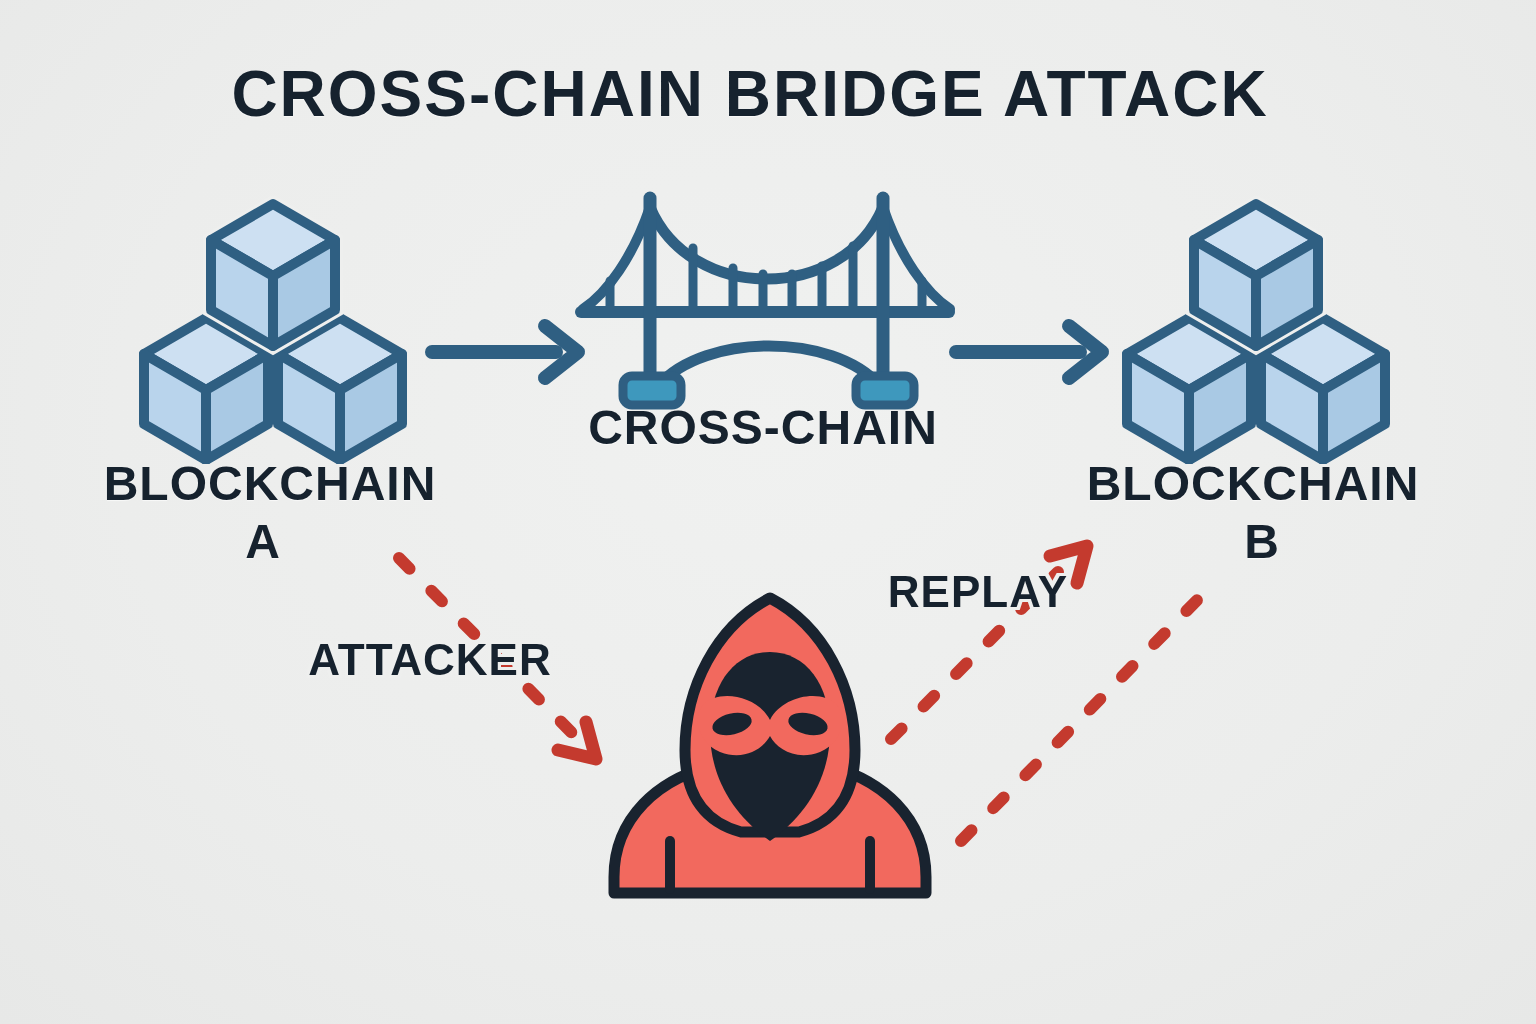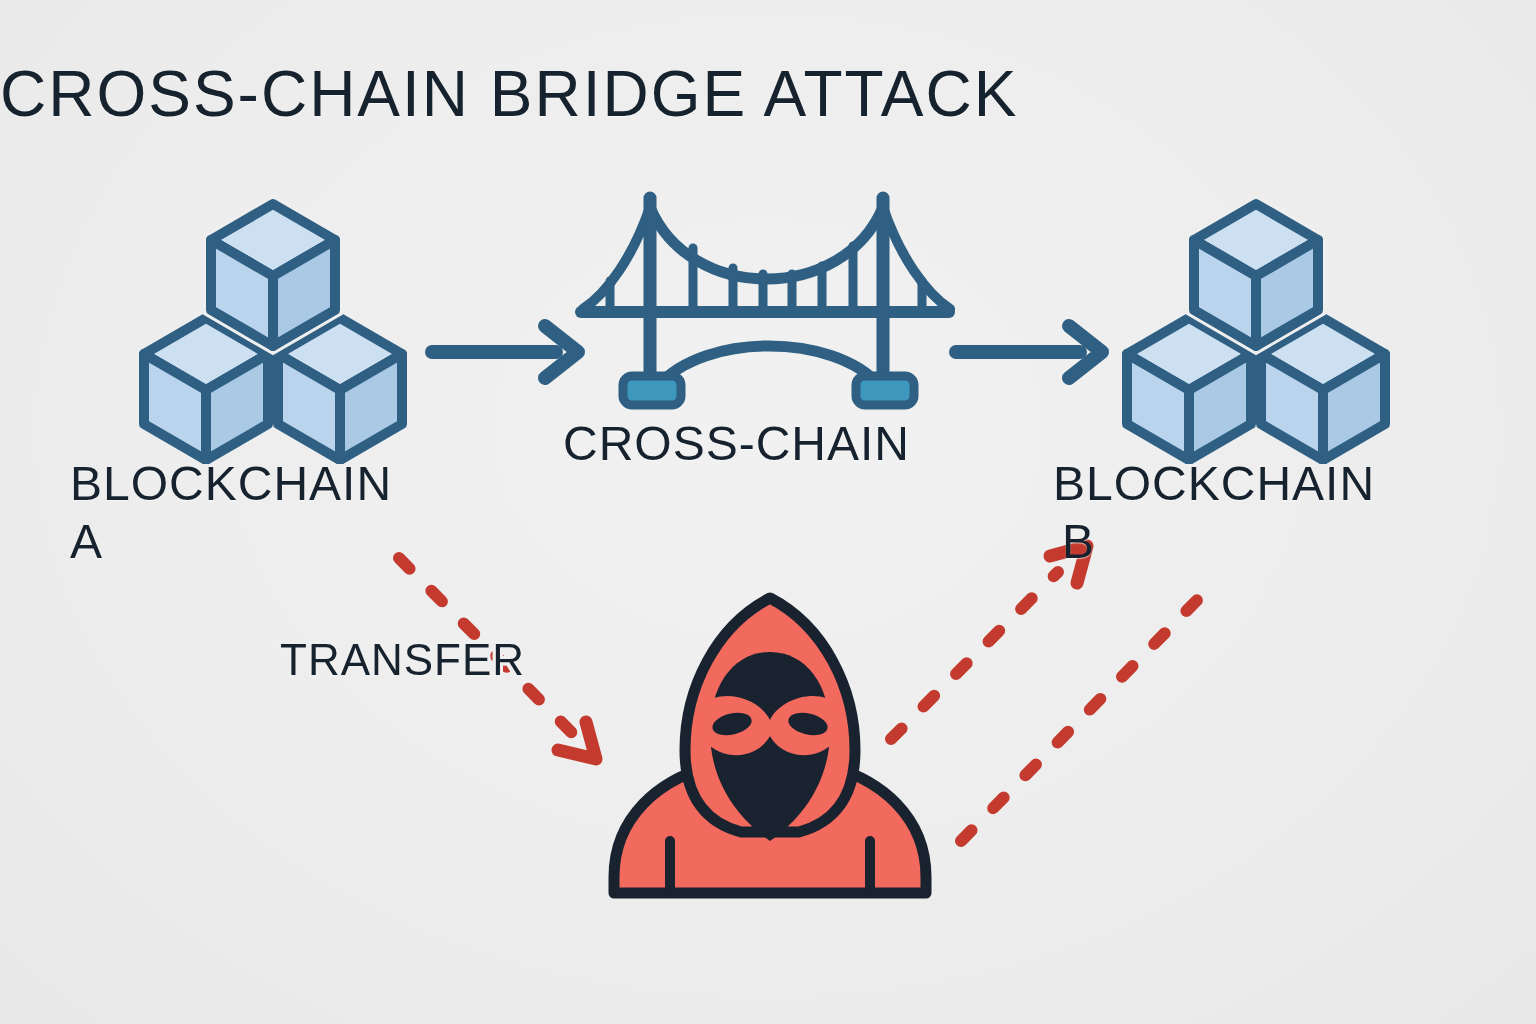--- a/index.html
+++ b/index.html
@@ -14,7 +14,7 @@
   }
   .abs{position:absolute;}
   .txt{
-    color:#16222e;font-weight:normal;text-align:left;
+    color:#16222e;font-weight:bold;text-align:center;
     letter-spacing:1px;line-height:1.0;white-space:nowrap;
     text-shadow:0 1px 1px rgba(255,255,255,0.65);
   }

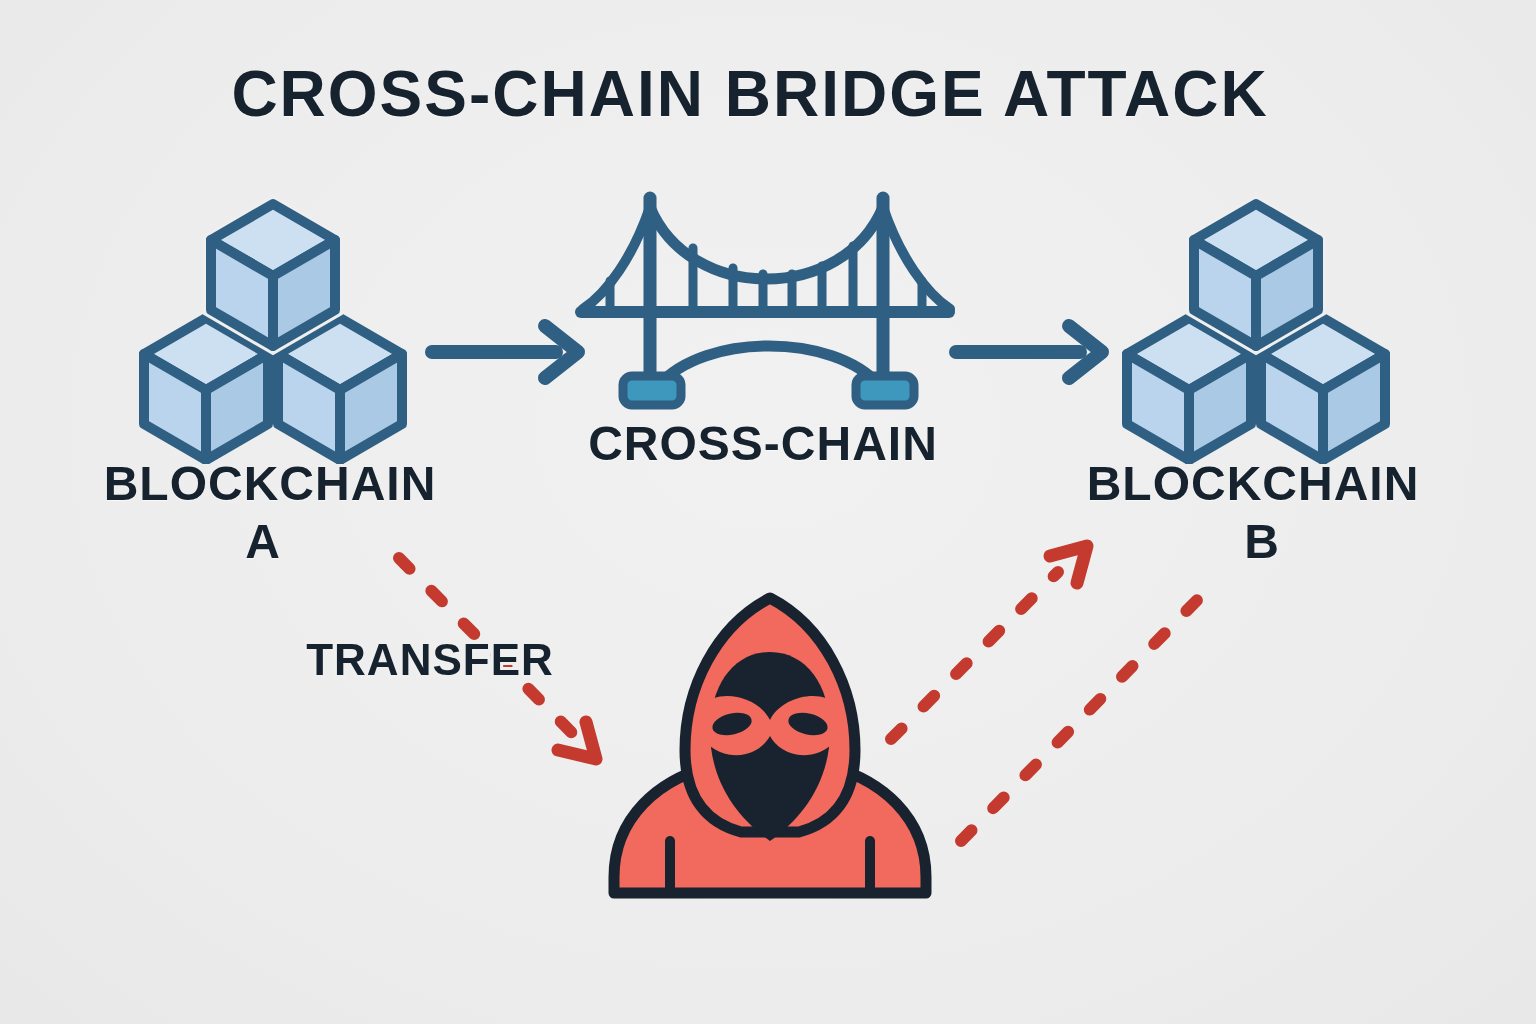--- a/index.html
+++ b/index.html
@@ -132,7 +132,7 @@
   <div class="abs txt node-label" style="left:70px;top:460px;width:400px">BLOCKCHAIN</div>
   <div class="abs txt node-label" style="left:70px;top:518px;width:386px">A</div>
 
-  <div class="abs txt node-label" style="left:563px;top:420px;width:400px">CROSS-CHAIN</div>
+  <div class="abs txt node-label" style="left:563px;top:404px;width:400px">CROSS-CHAIN</div>
 
   <div class="abs txt node-label" style="left:1053px;top:460px;width:400px">BLOCKCHAIN</div>
   <div class="abs txt node-label" style="left:1062px;top:518px;width:400px">B</div>

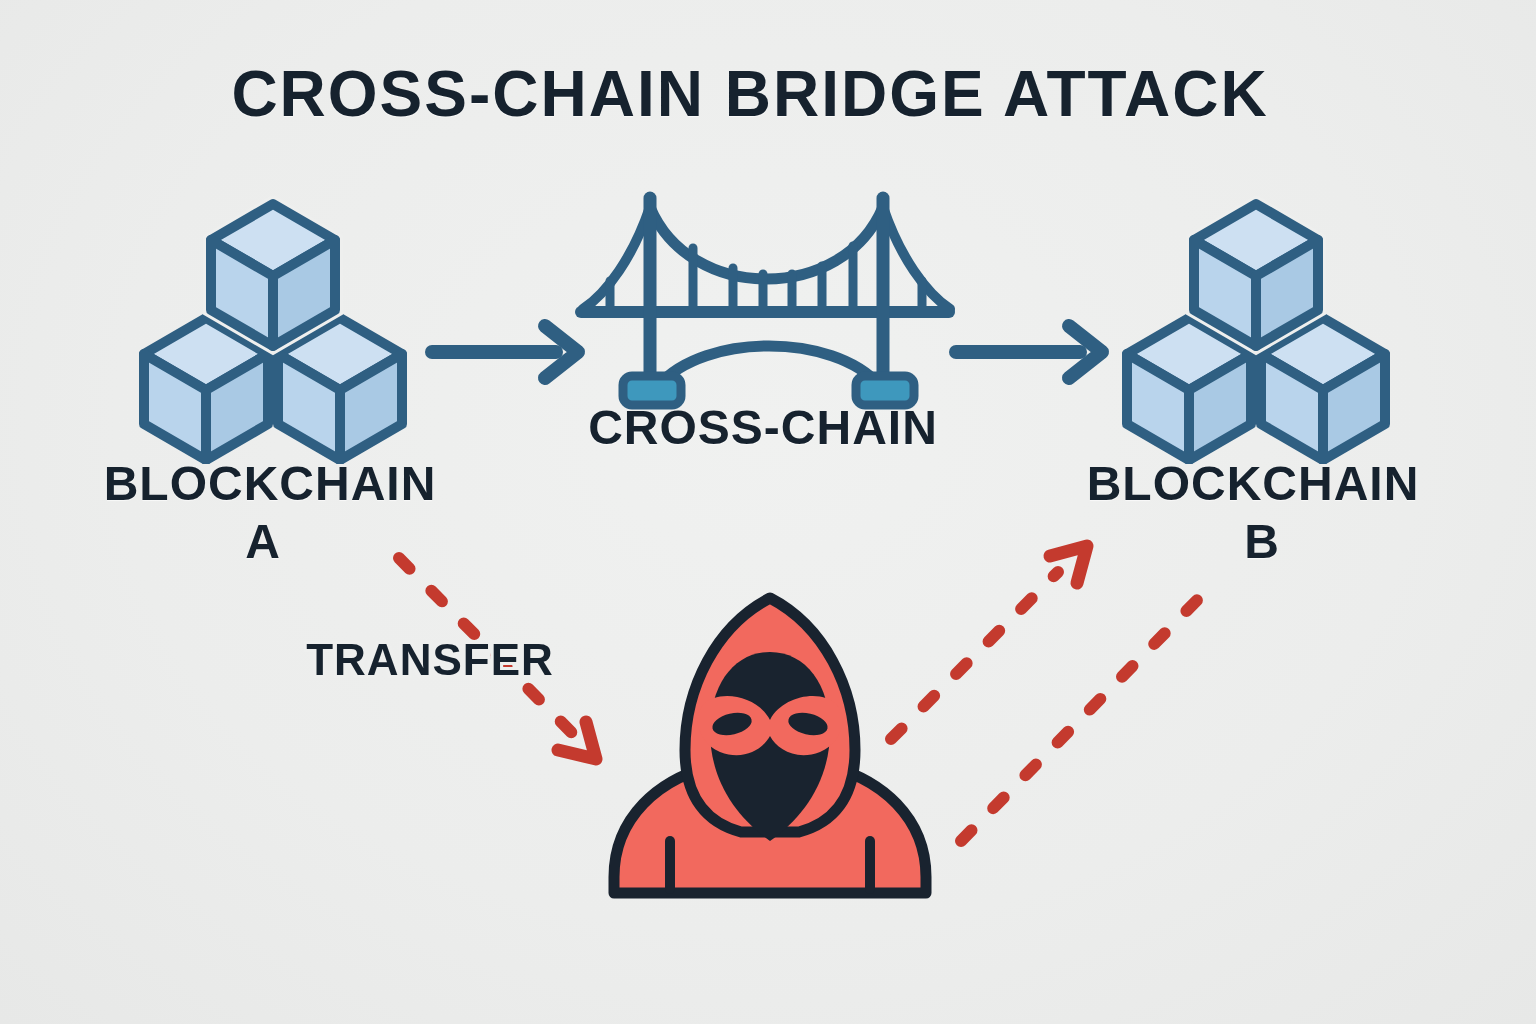--- a/index.html
+++ b/index.html
@@ -139,6 +139,7 @@
 
   <div class="abs txt edge-label" style="left:280px;top:638px;width:300px">TRANSFER</div>
 
+  <div class="abs txt edge-label" style="left:828px;top:570px;width:300px">REPLAY</div>
 
 
 </div>

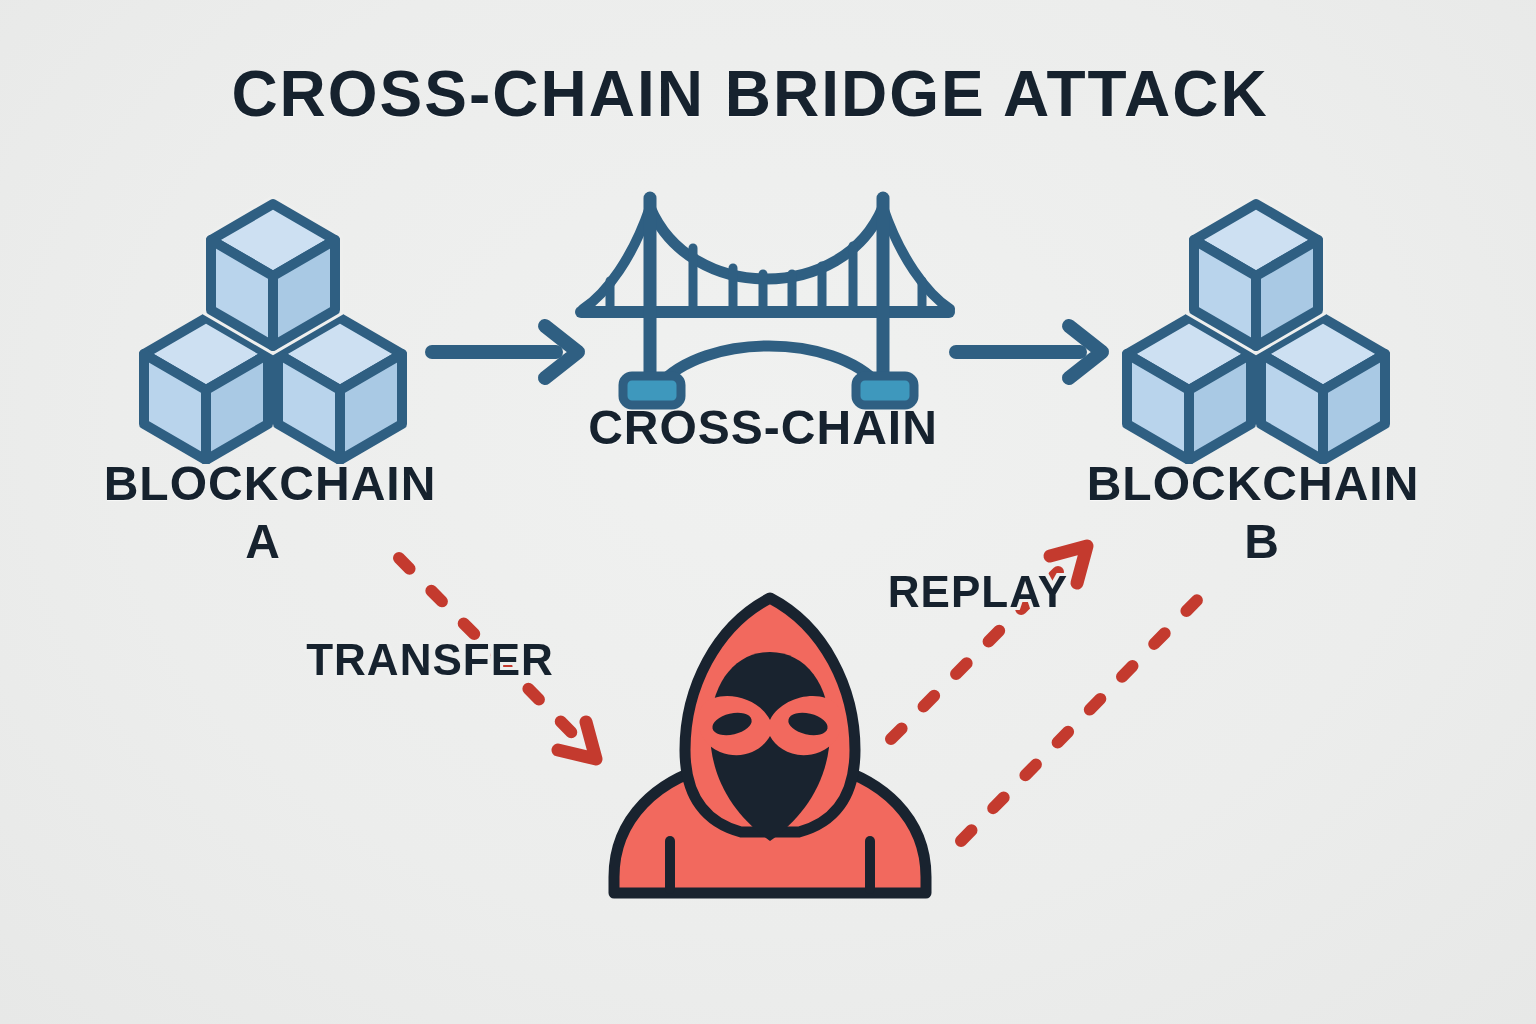--- a/index.html
+++ b/index.html
@@ -137,7 +137,7 @@
   <div class="abs txt node-label" style="left:1053px;top:460px;width:400px">BLOCKCHAIN</div>
   <div class="abs txt node-label" style="left:1062px;top:518px;width:400px">B</div>
 
-  <div class="abs txt edge-label" style="left:280px;top:638px;width:300px">TRANSFER</div>
+  <div class="abs txt edge-label" style="left:280px;top:638px;width:300px">ATTACKER</div>
 
   <div class="abs txt edge-label" style="left:828px;top:570px;width:300px">REPLAY</div>
 

